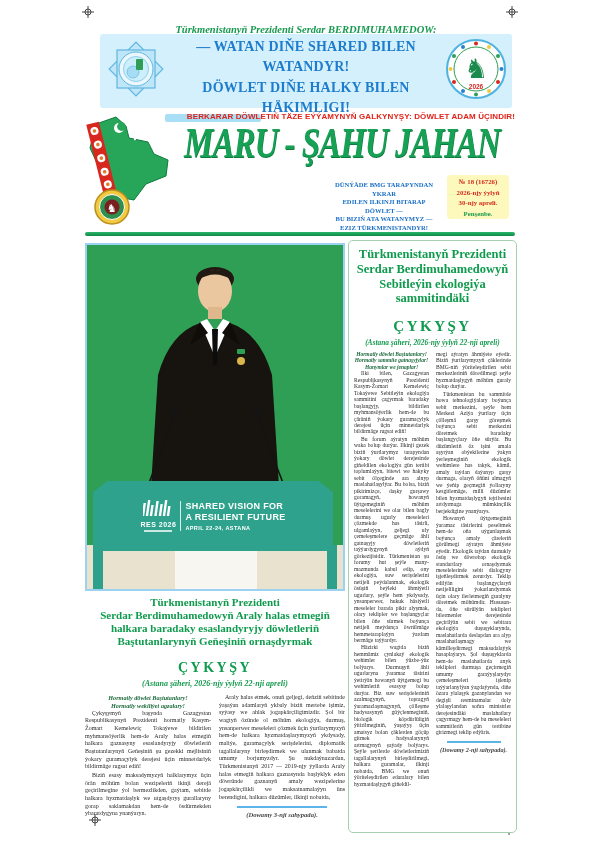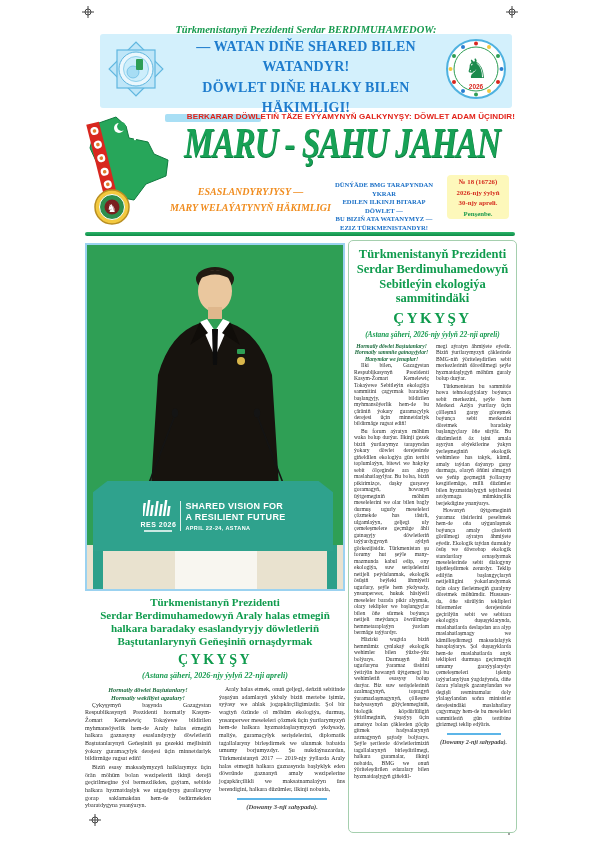--- a/index.html
+++ b/index.html
@@ -203,10 +203,6 @@
   </div>
   <div class="masthead-title">MARU - ŞAHU JAHAN</div>
 
-  <div class="founder">
-    <div>ESASLANDYRYJYSY —</div>
-    <div>MARY WELAÝATYNYŇ HÄKIMLIGI</div>
-  </div>
 
   <div class="motto">
     <div>DÜNÝÄDE BMG TARAPYNDAN YKRAR</div>

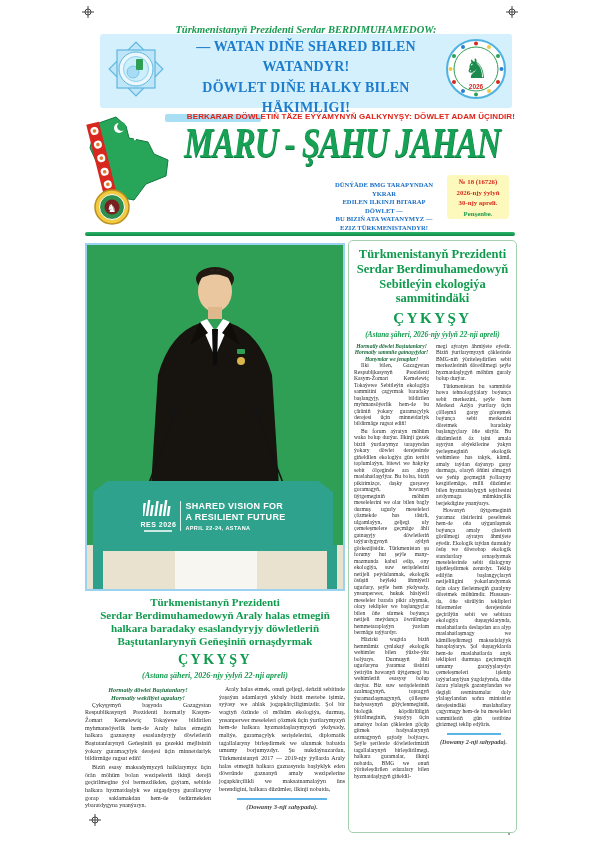--- a/index.html
+++ b/index.html
@@ -68,7 +68,7 @@
   
   .headline { text-align:center; color:#0f9b4d; font-weight:bold; }
   .headline .hl { line-height:1.18; }
-  .headline .cy { letter-spacing:2.5px; margin-top:4px;font-family:Liberation Serif, serif; }
+  .headline .cy { letter-spacing:2.5px; margin-top:12px;font-family:Liberation Serif, serif; }
   .subtitle { text-align:center; color:#169a4f; font-style:italic; font-weight:bold; }
   .cols { display:flex; overflow:hidden; }
   .col p { text-align:justify; text-indent:7px; color:#2b2b2b; }

